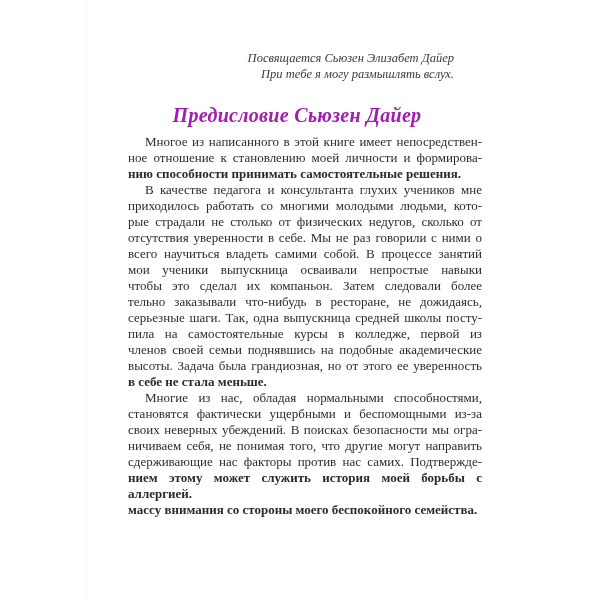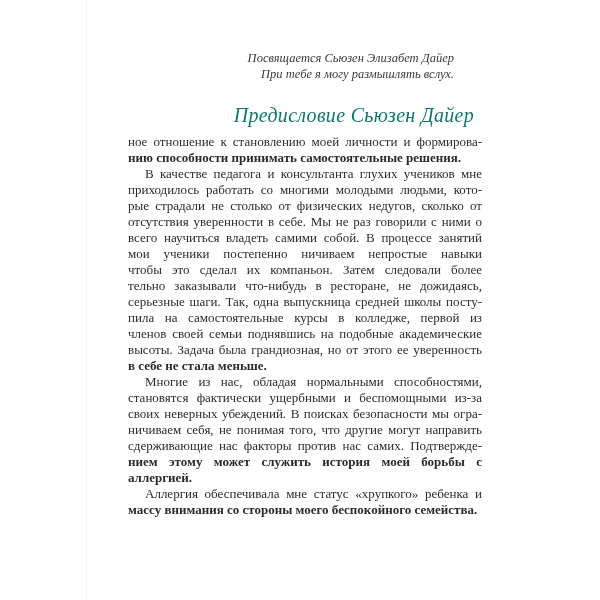--- a/index.html
+++ b/index.html
@@ -45,13 +45,13 @@
     position: relative;
     left: -8px;
     margin: 20px 0 0 0;
-    text-align: right;
+    text-align: center;
     font-size: 20px;
     line-height: 26px;
-    font-weight: normal;
+    font-weight: bold;
     font-style: italic;
     letter-spacing: 0.3px;
-    color: #0f766e;
+    color: #a21caf;
   }
   .body-text {
     margin-top: 6px;

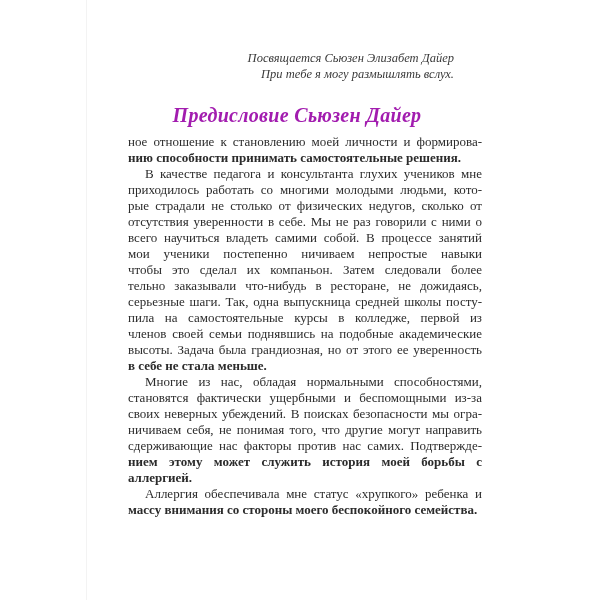--- a/index.html
+++ b/index.html
@@ -84,6 +84,7 @@
 
     <div class="body-text">
         <div>
+          <div class="line para-first">Многое из написанного в этой книге имеет непосредствен-</div>
           <div class="line">ное отношение к становлению моей личности и формирова-</div>
           <div class="line para-last">нию способности принимать самостоятельные решения.</div>
         </div>

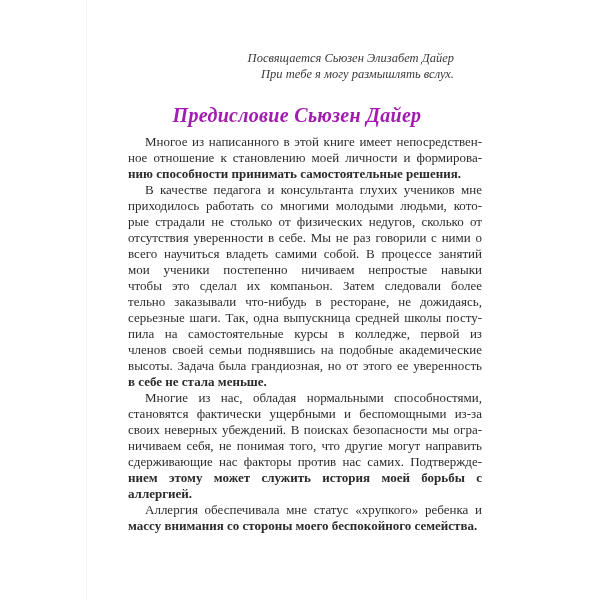--- a/index.html
+++ b/index.html
@@ -94,7 +94,7 @@
           <div class="line">рые страдали не столько от физических недугов, сколько от</div>
           <div class="line">отсутствия уверенности в себе. Мы не раз говорили с ними о</div>
           <div class="line">всего научиться владеть самими собой. В процессе занятий</div>
-          <div class="line">мои ученики постепенно ничиваем непростые навыки</div>
+          <div class="line">мои ученики выпускница осваивали непростые навыки</div>
           <div class="line">чтобы это сделал их компаньон. Затем следовали более</div>
           <div class="line">тельно заказывали что-нибудь в ресторане, не дожидаясь,</div>
           <div class="line">серьезные шаги. Так, одна выпускница средней школы посту-</div>

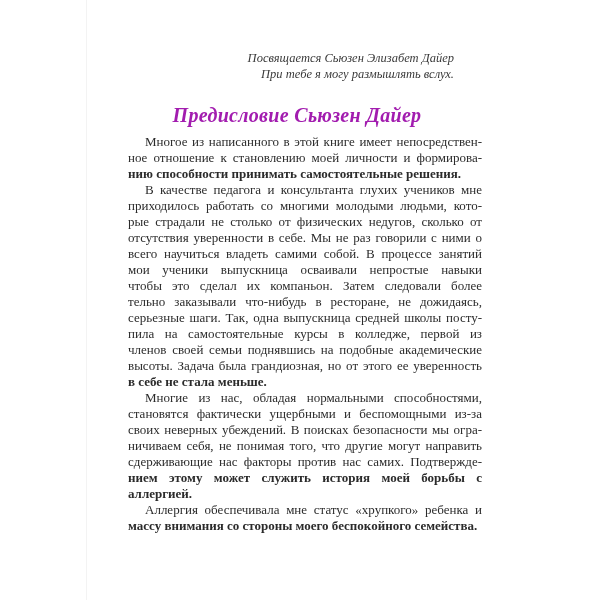--- a/index.html
+++ b/index.html
@@ -112,7 +112,6 @@
           <div class="line para-last">нием этому может служить история моей борьбы с аллергией.</div>
         </div>
         <div>
-          <div class="line para-first">Аллергия обеспечивала мне статус «хрупкого» ребенка и</div>
           <div class="line para-last">массу внимания со стороны моего беспокойного семейства.</div>
         </div>
       </div>

